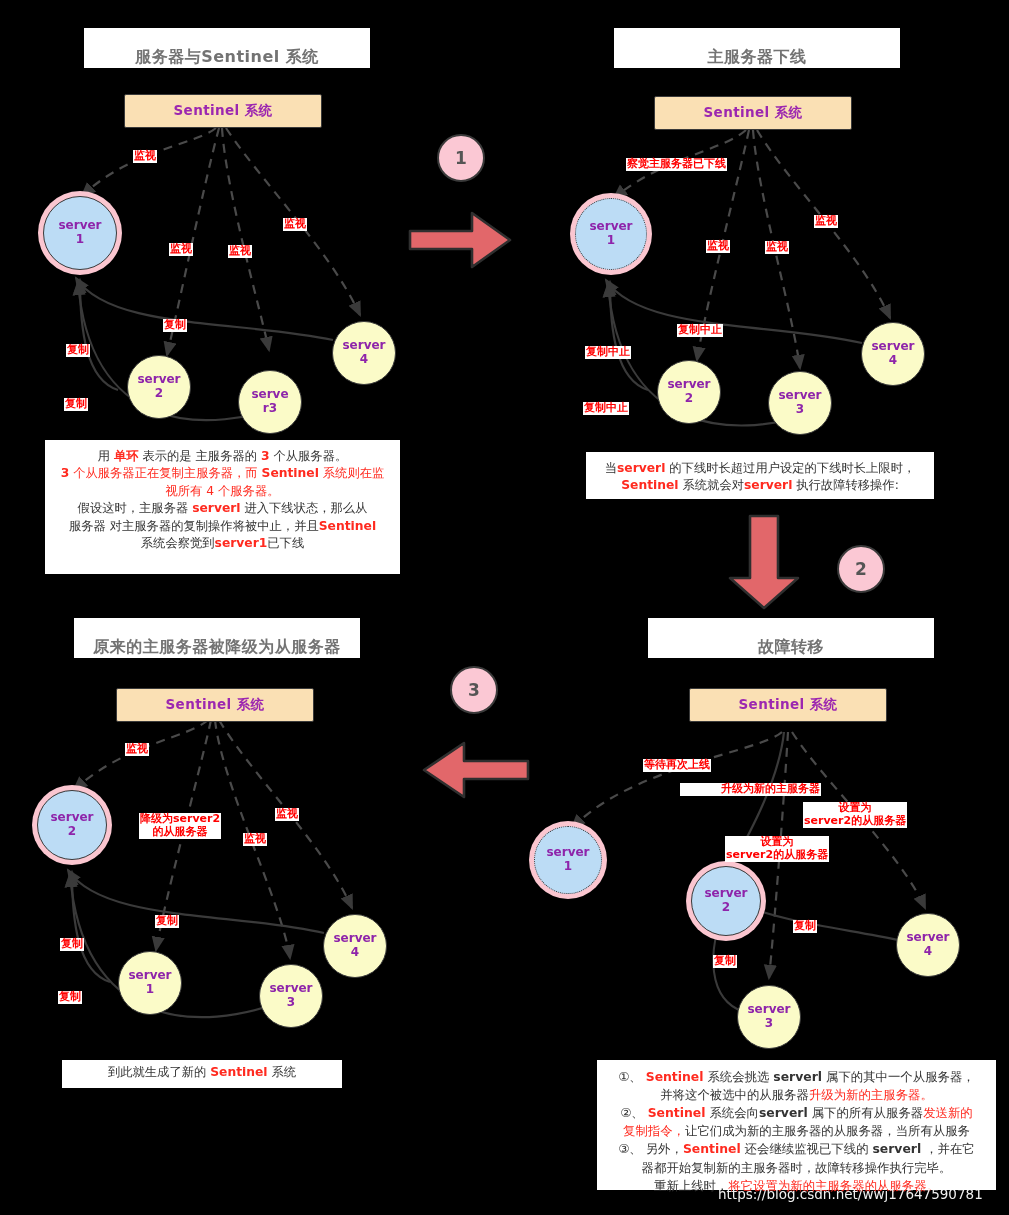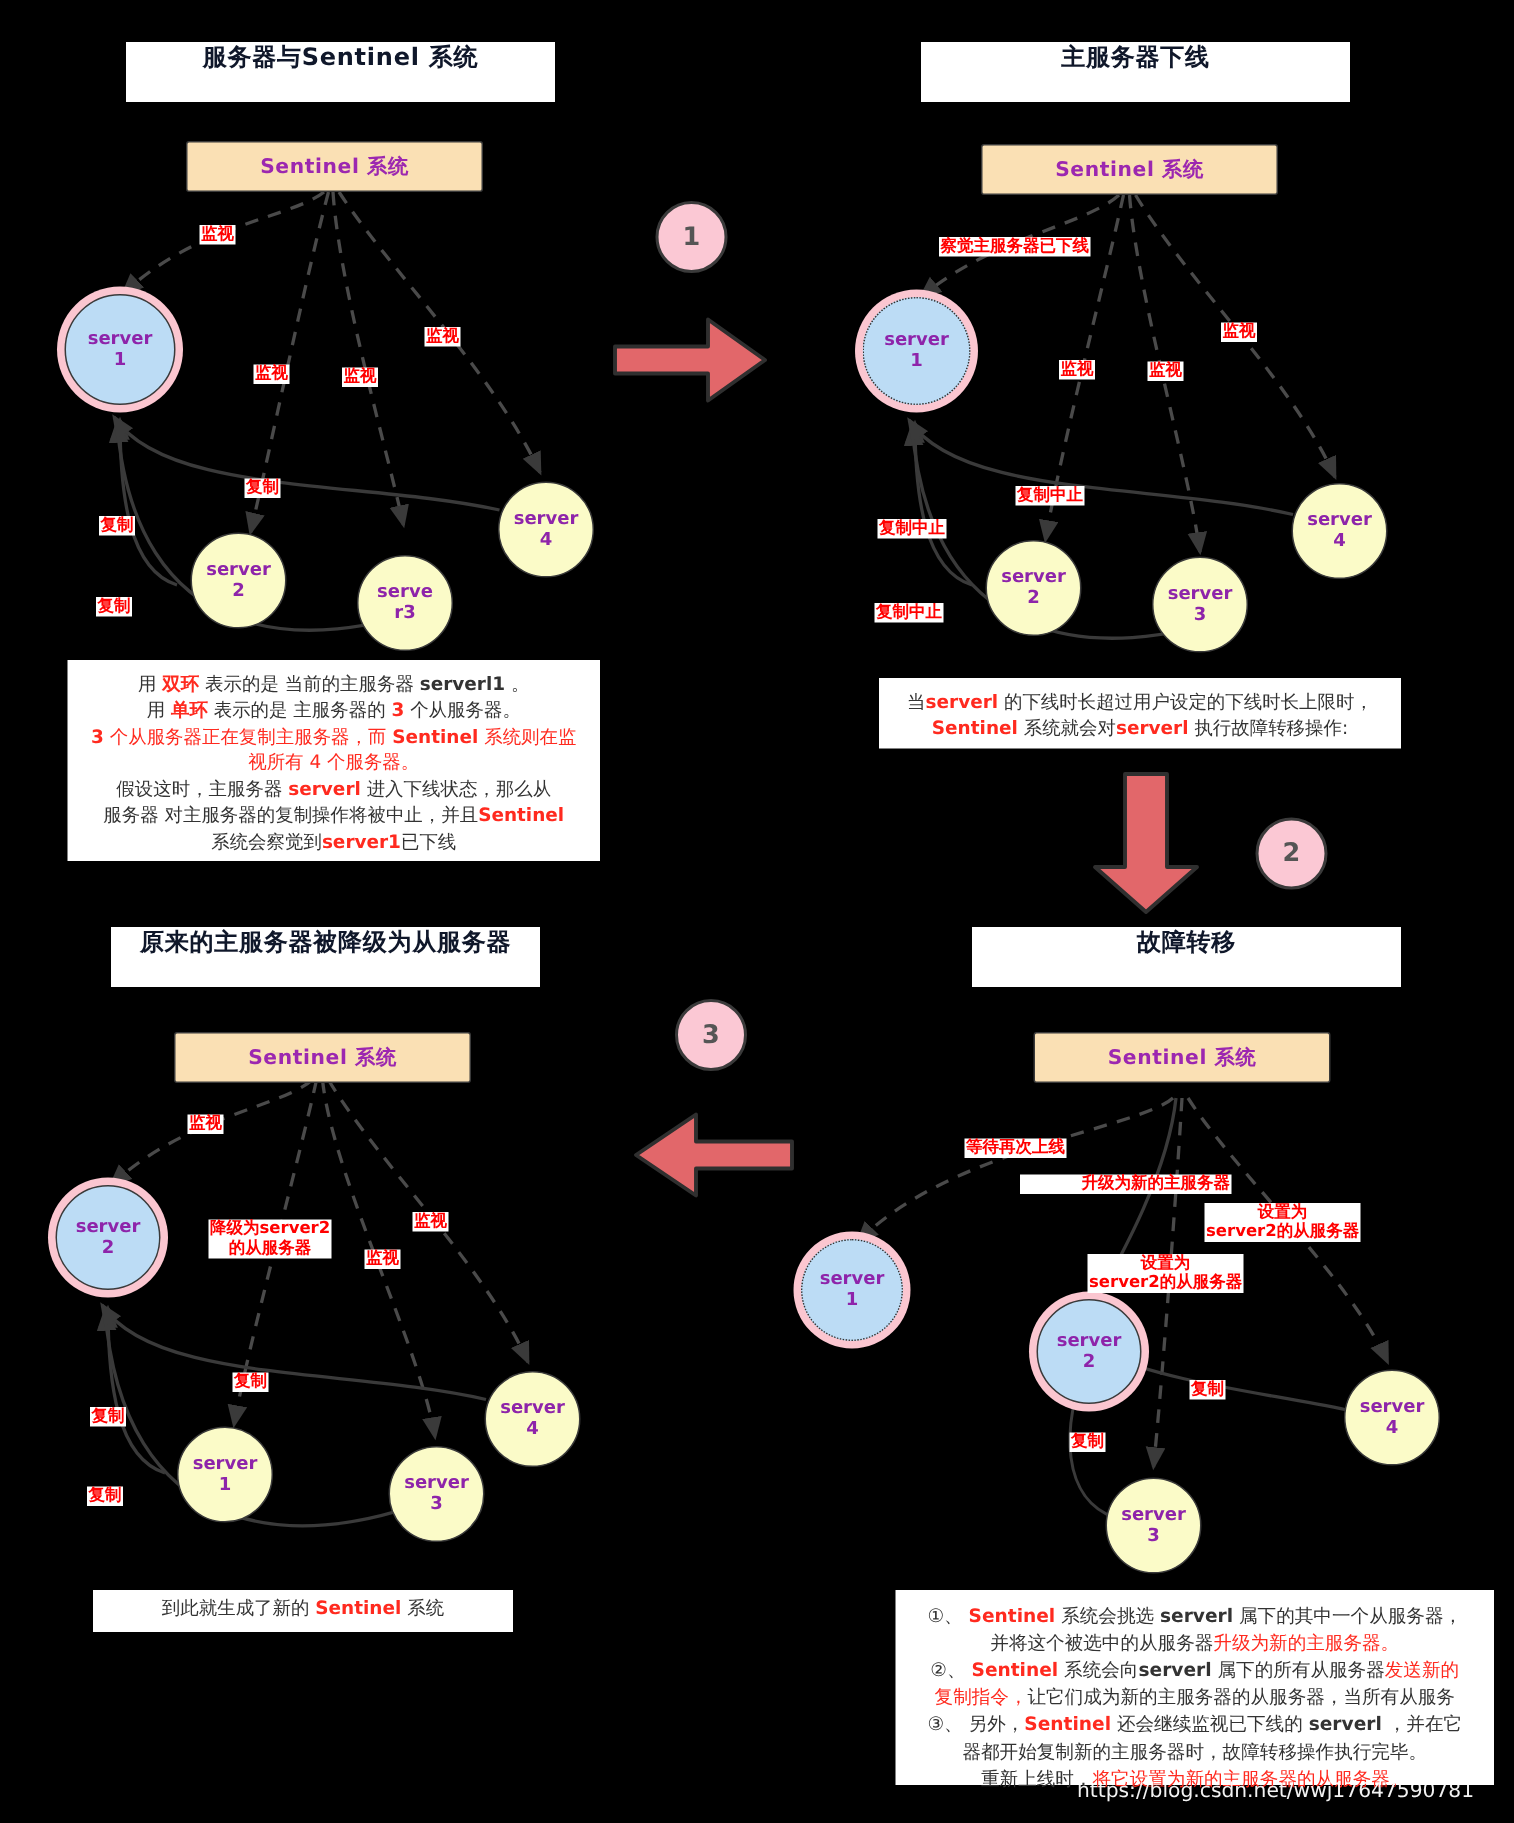--- a/index.html
+++ b/index.html
@@ -6,8 +6,8 @@
   body{width:1009px;height:1215px;position:relative;overflow:hidden;
        font-family:"DejaVu Sans","Liberation Sans",sans-serif;}
   .panel{position:absolute;}
-  .title-box{position:absolute;background:#fff;display:flex;align-items:flex-start;
-             justify-content:center;color:#0f172a;font-weight:bold;font-size:16px;
+  .title-box{position:absolute;background:#fff;display:flex;align-items:flex-end;
+             justify-content:center;color:#737373;font-weight:bold;font-size:16px;
              letter-spacing:.5px;}
   .sentinel-box{position:absolute;background:#fae0b4;border:1.6px solid #3a3a3a;
                 border-radius:2px;display:flex;align-items:center;justify-content:center;

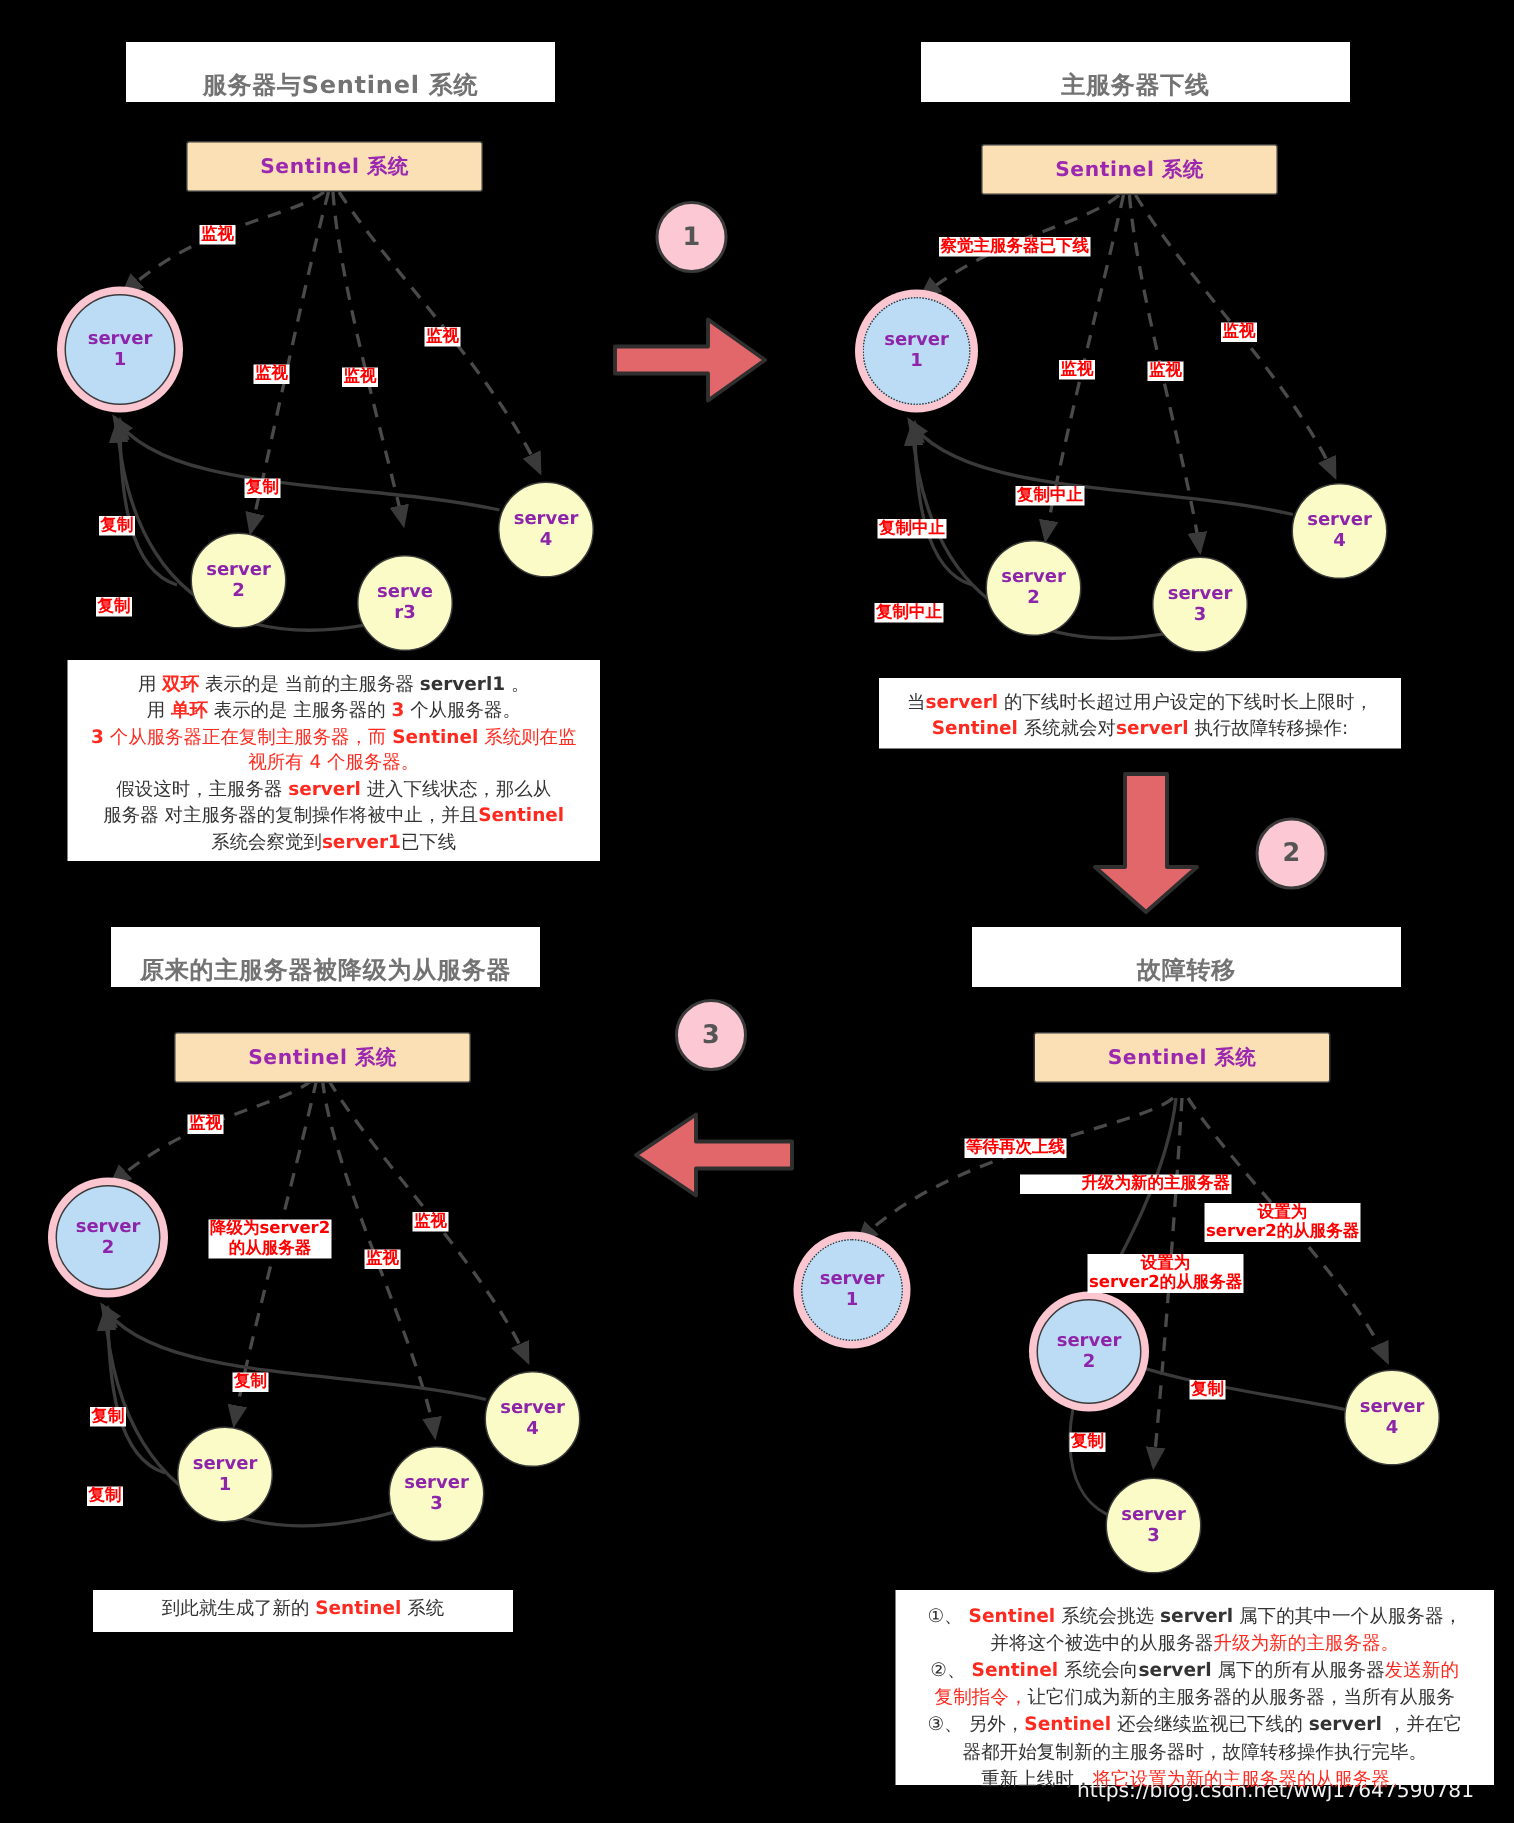--- a/index.html
+++ b/index.html
@@ -93,7 +93,6 @@
   <div class="edge-label" style="left:64px;top:398px;">复制</div>
 
   <div class="caption" style="left:45px;top:440px;width:355px;height:134px;">
-    <div><span>用 </span><span class="r">双环</span><span> 表示的是 当前的主服务器 </span><span class="b">serverl1</span><span> 。</span></div>
     <div><span>用 </span><span class="r">单环</span><span> 表示的是 主服务器的 </span><span class="r">3</span><span> 个从服务器。</span></div>
     <div><span class="r">3</span><span class="rn"> 个从服务器正在复制主服务器，而 </span><span class="r">Sentinel</span><span class="rn"> 系统则在监</span></div>
     <div><span class="rn">视所有 4 个服务器。</span></div>

